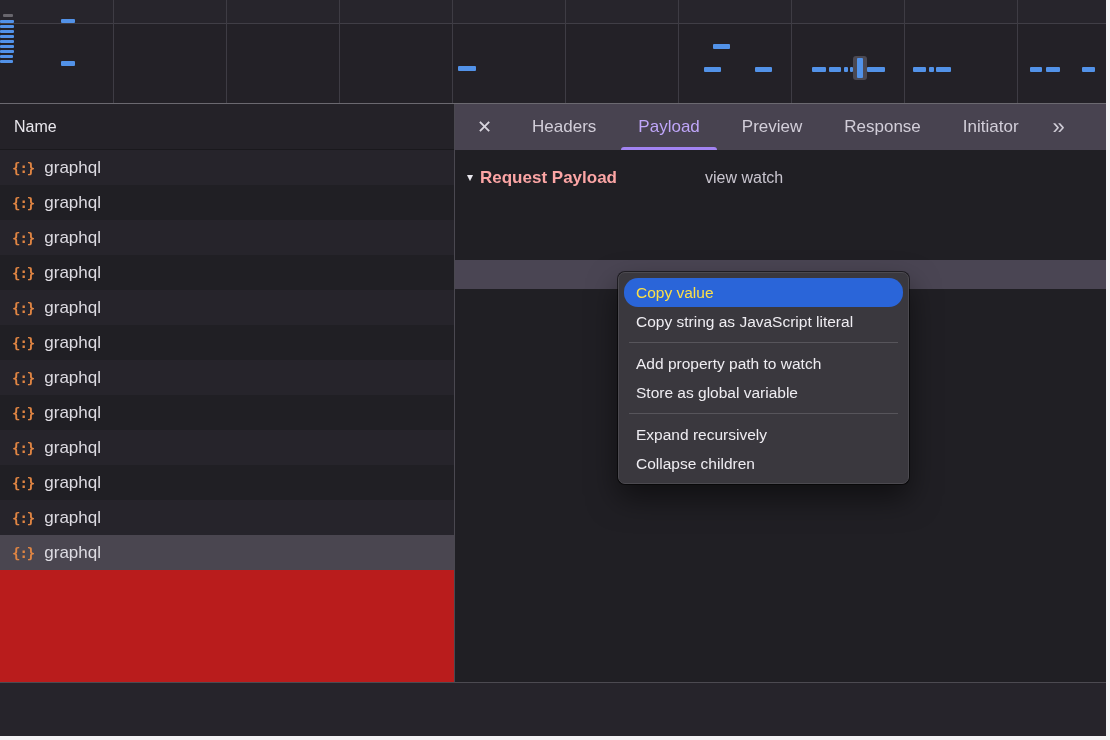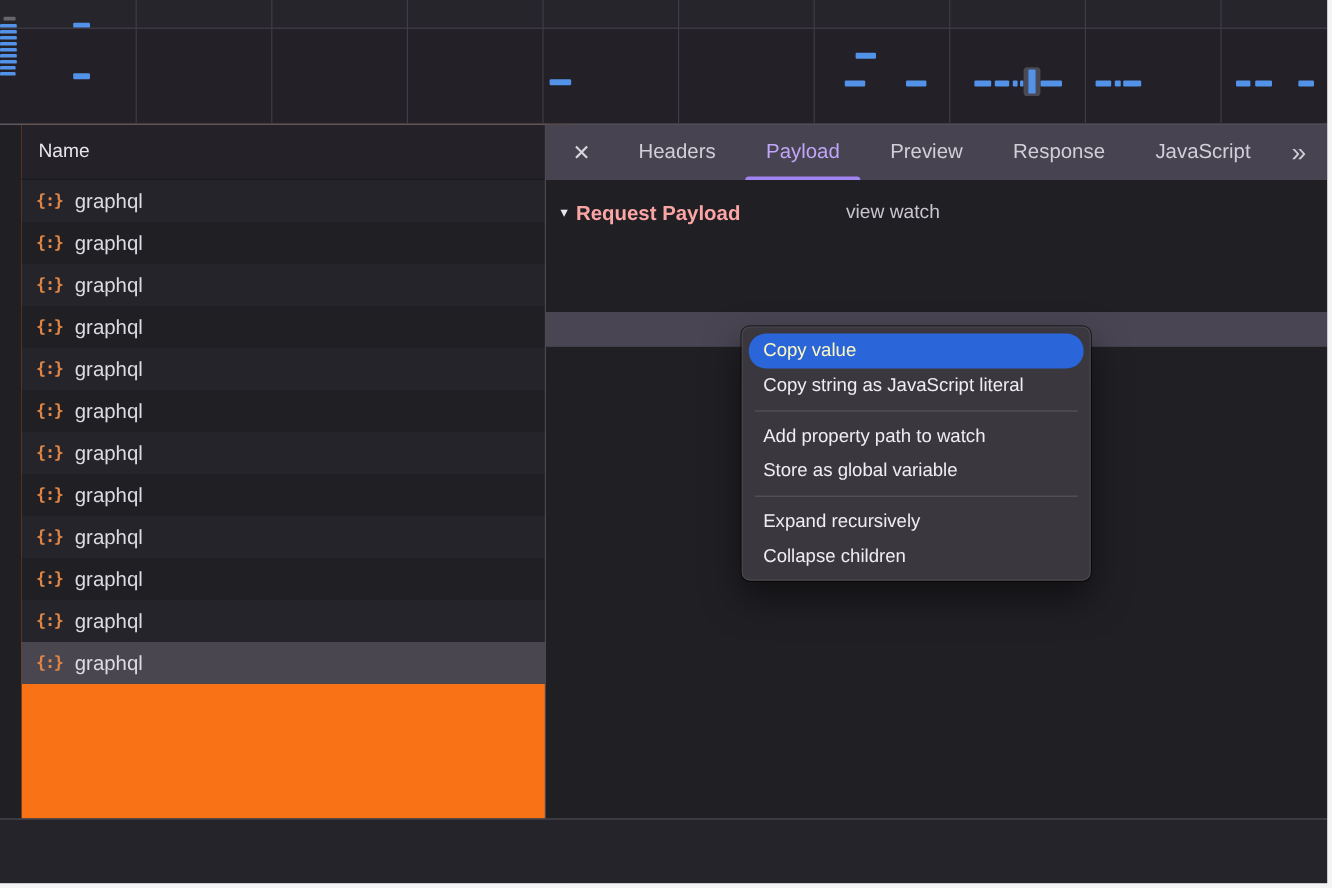--- a/index.html
+++ b/index.html
@@ -20,7 +20,7 @@
   .wf-marker{position:absolute;background:#4b4953;border-radius:3px;}
   .wf-marker-inner{position:absolute;left:4px;top:2px;width:6px;bottom:2px;background:#5292e8;border-radius:1px;}
   
-  #left-panel{position:absolute;left:18px;top:104px;width:454px;bottom:4px;background:#f97316;}
+  #left-panel{position:absolute;left:0;top:104px;width:454px;bottom:4px;background:#b91c1c;}
   .list-header{
     height:46px;line-height:46px;padding-left:14px;background:#242228;
     color:#e8e6ec;font-size:16px;border-bottom:1px solid #1a191d;box-sizing:border-box;

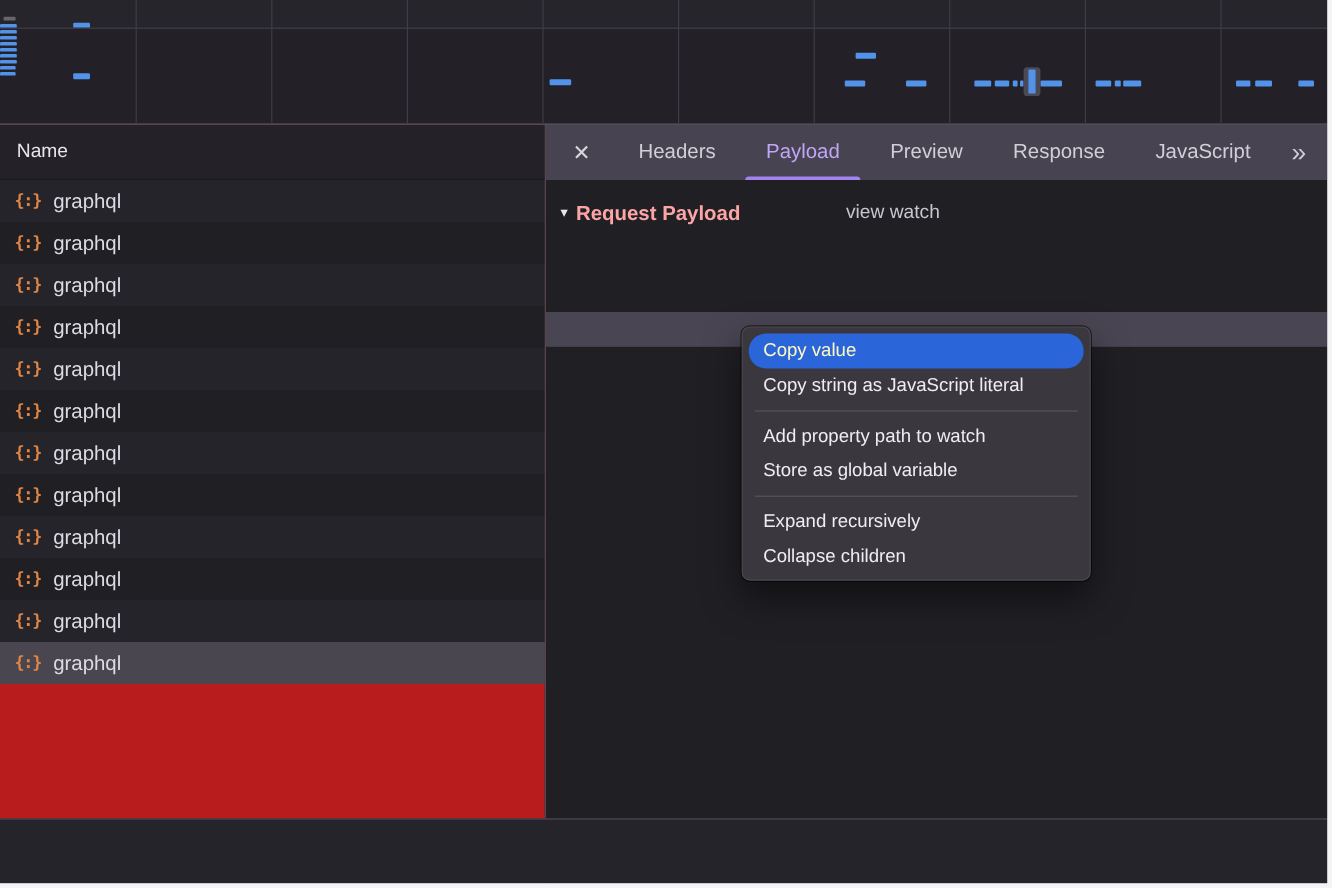--- a/index.html
+++ b/index.html
@@ -177,7 +177,7 @@
           <div class="tab active">Payload</div>
           <div class="tab">Preview</div>
           <div class="tab">Response</div>
-          <div class="tab">JavaScript</div>
+          <div class="tab">Initiator</div>
         </div>
       <div class="more-tabs">»</div>
     </div>

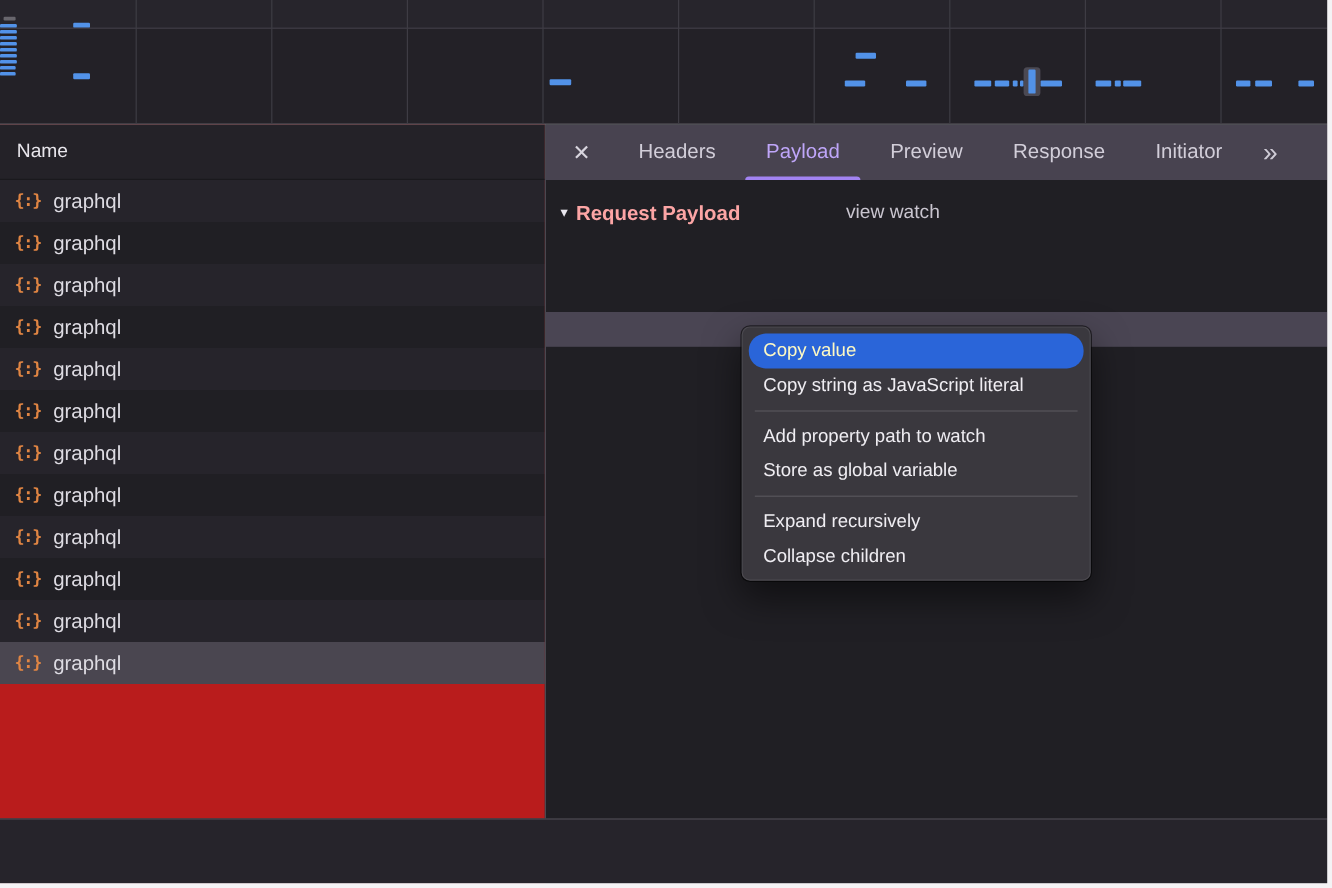--- a/index.html
+++ b/index.html
@@ -58,7 +58,7 @@
     font-size:15.5px;z-index:50;
   }
   .menu-item{height:29px;line-height:29px;margin:0 5px;padding-left:12px;border-radius:5px;color:#efedf2;cursor:default;white-space:nowrap;}
-  .menu-item.highlighted{background:#2a65d9;color:#fef9c3;border-radius:14px;}
+  .menu-item.highlighted{background:#2a65d9;color:#fde047;border-radius:14px;}
   .menu-sep{height:1px;background:#57555b;margin:6px 10px;}
   
   .footer{position:absolute;left:0;top:682px;width:1106px;height:54px;background:#26242b;border-top:1px solid #4c4a51;box-sizing:border-box;}

